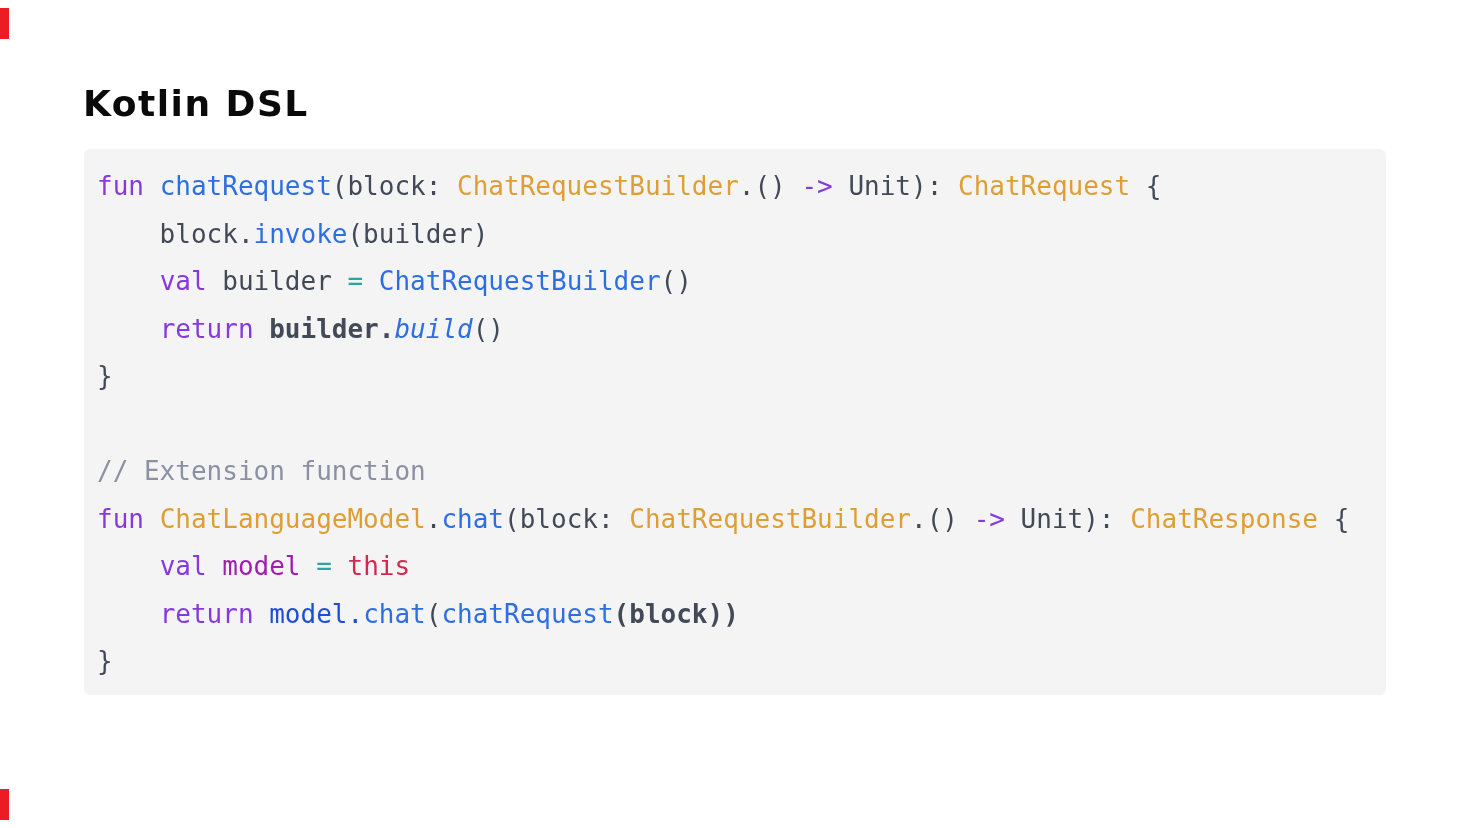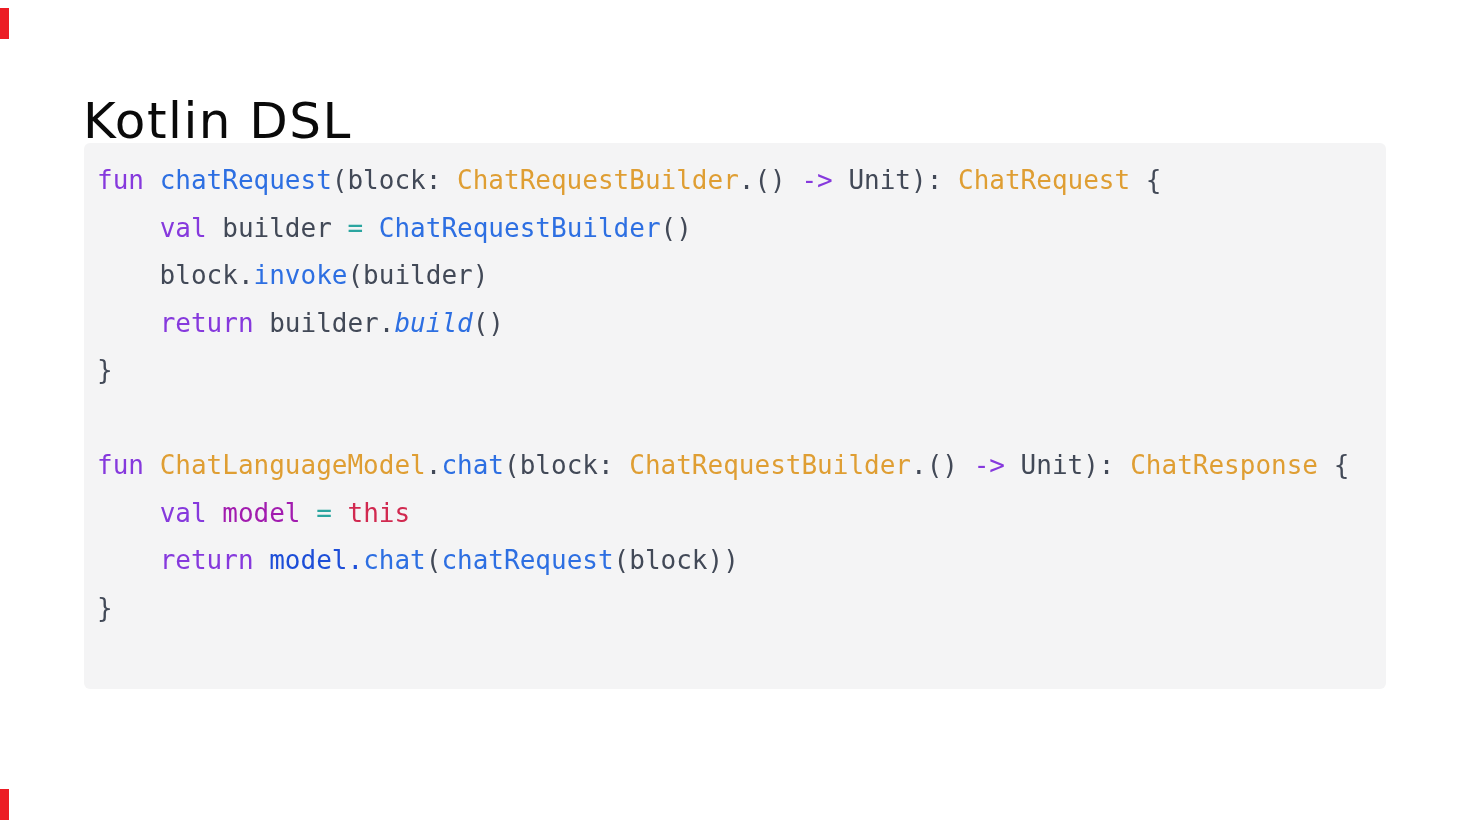--- a/index.html
+++ b/index.html
@@ -26,9 +26,9 @@
     position: absolute;
     left: 83px;
     top: 60px;
-    font-size: 50px;
+    font-size: 36px;
     line-height: 1.1;
-    font-weight: normal;
+    font-weight: bold;
     letter-spacing: 1.5px;
     color: #0a0a0a;
   }

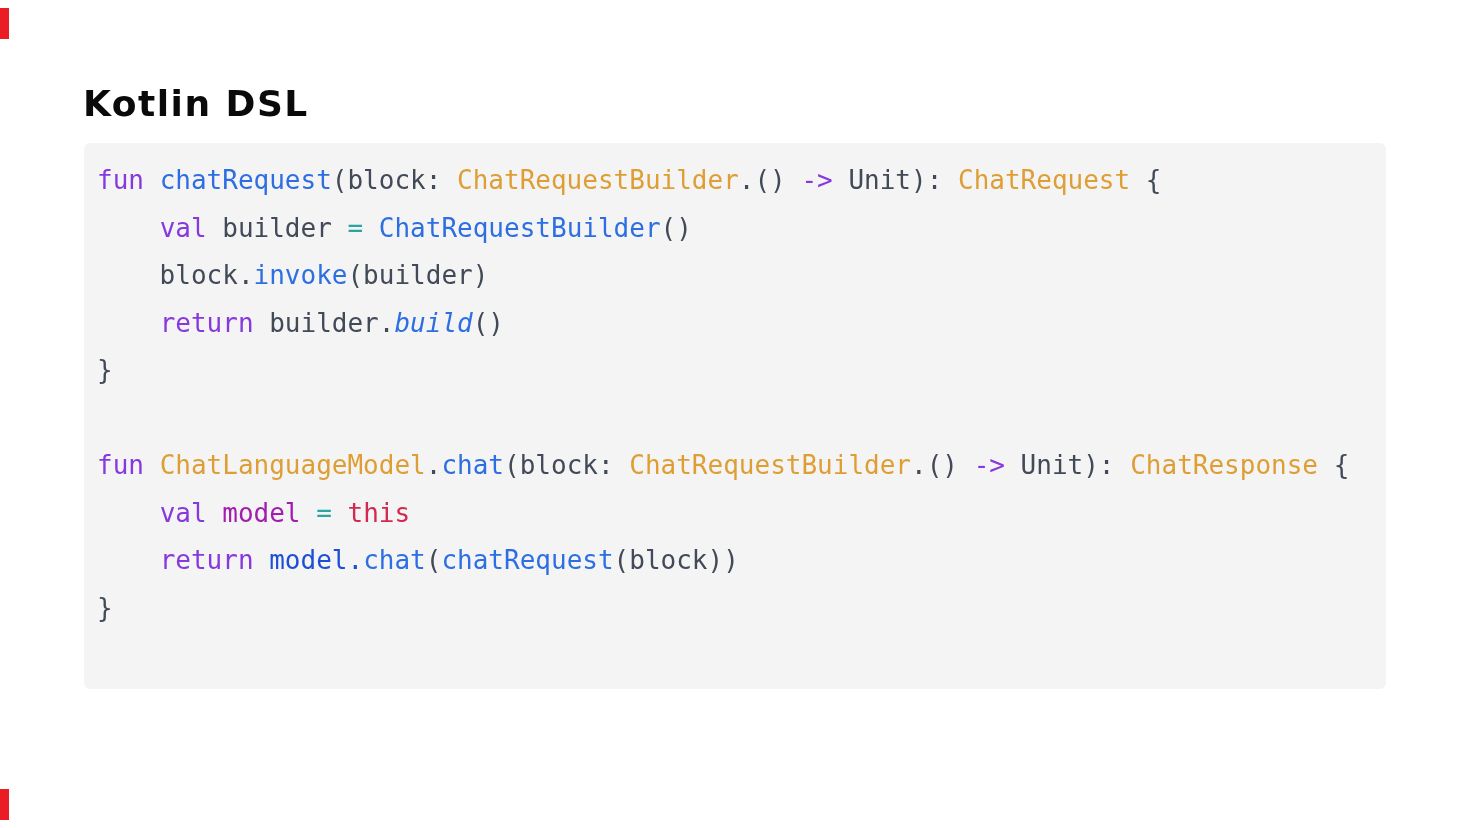--- a/index.html
+++ b/index.html
@@ -35,7 +35,7 @@
   .code-block {
     position: absolute;
     left: 84px;
-    top: 143px;
+    top: 149px;
     width: 1302px;
     height: 546px;
     box-sizing: border-box;

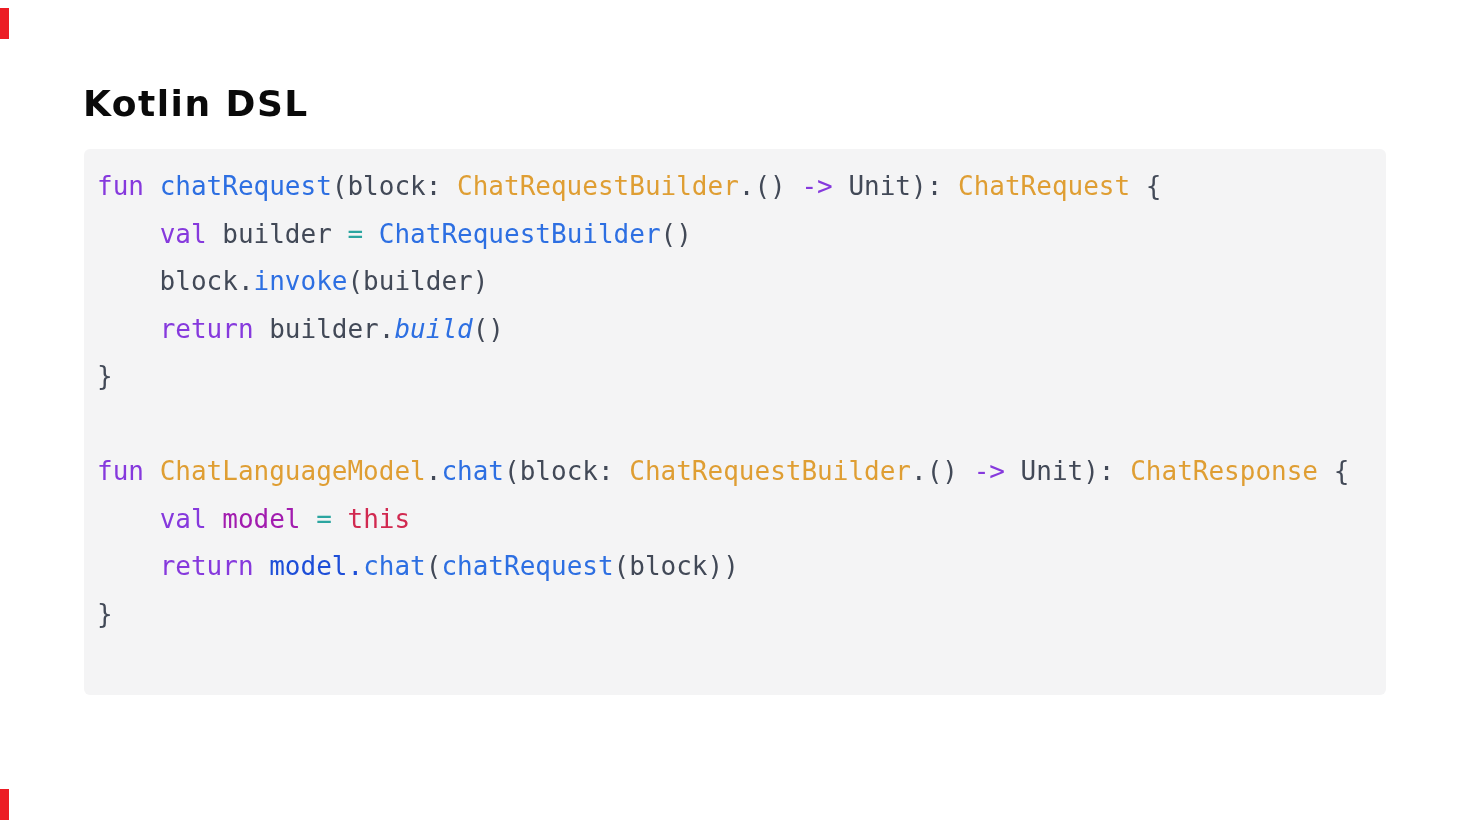--- a/index.html
+++ b/index.html
@@ -61,8 +61,8 @@
 <div class="code-block" style="background: rgb(244, 244, 245);">
   <div>
       <div class="code-line"><span style="color: rgb(134, 57, 221);">fun</span><span style="color: rgb(66, 73, 87);"> </span><span style="color: rgb(45, 111, 226);">chatRequest</span><span style="color: rgb(66, 73, 87);">(block: </span><span style="color: rgb(223, 158, 51);">ChatRequestBuilder</span><span style="color: rgb(66, 73, 87);">.() </span><span style="color: rgb(134, 57, 221);">-&gt;</span><span style="color: rgb(66, 73, 87);"> Unit): </span><span style="color: rgb(223, 158, 51);">ChatRequest</span><span style="color: rgb(66, 73, 87);"> {</span></div>
+      <div class="code-line"><span style="color: rgb(66, 73, 87);">    block.</span><span style="color: rgb(45, 111, 226);">invoke</span><span style="color: rgb(66, 73, 87);">(builder)</span></div>
       <div class="code-line"><span style="color: rgb(66, 73, 87);">    </span><span style="color: rgb(134, 57, 221);">val</span><span style="color: rgb(66, 73, 87);"> builder </span><span style="color: rgb(43, 165, 160);">=</span><span style="color: rgb(66, 73, 87);"> </span><span style="color: rgb(45, 111, 226);">ChatRequestBuilder</span><span style="color: rgb(66, 73, 87);">()</span></div>
-      <div class="code-line"><span style="color: rgb(66, 73, 87);">    block.</span><span style="color: rgb(45, 111, 226);">invoke</span><span style="color: rgb(66, 73, 87);">(builder)</span></div>
       <div class="code-line"><span style="color: rgb(66, 73, 87);">    </span><span style="color: rgb(134, 57, 221);">return</span><span style="color: rgb(66, 73, 87);"> builder.</span><span style="color: rgb(45, 111, 226); font-style: italic;">build</span><span style="color: rgb(66, 73, 87);">()</span></div>
       <div class="code-line"><span style="color: rgb(66, 73, 87);">}</span></div>
       <div class="code-line"> </div>

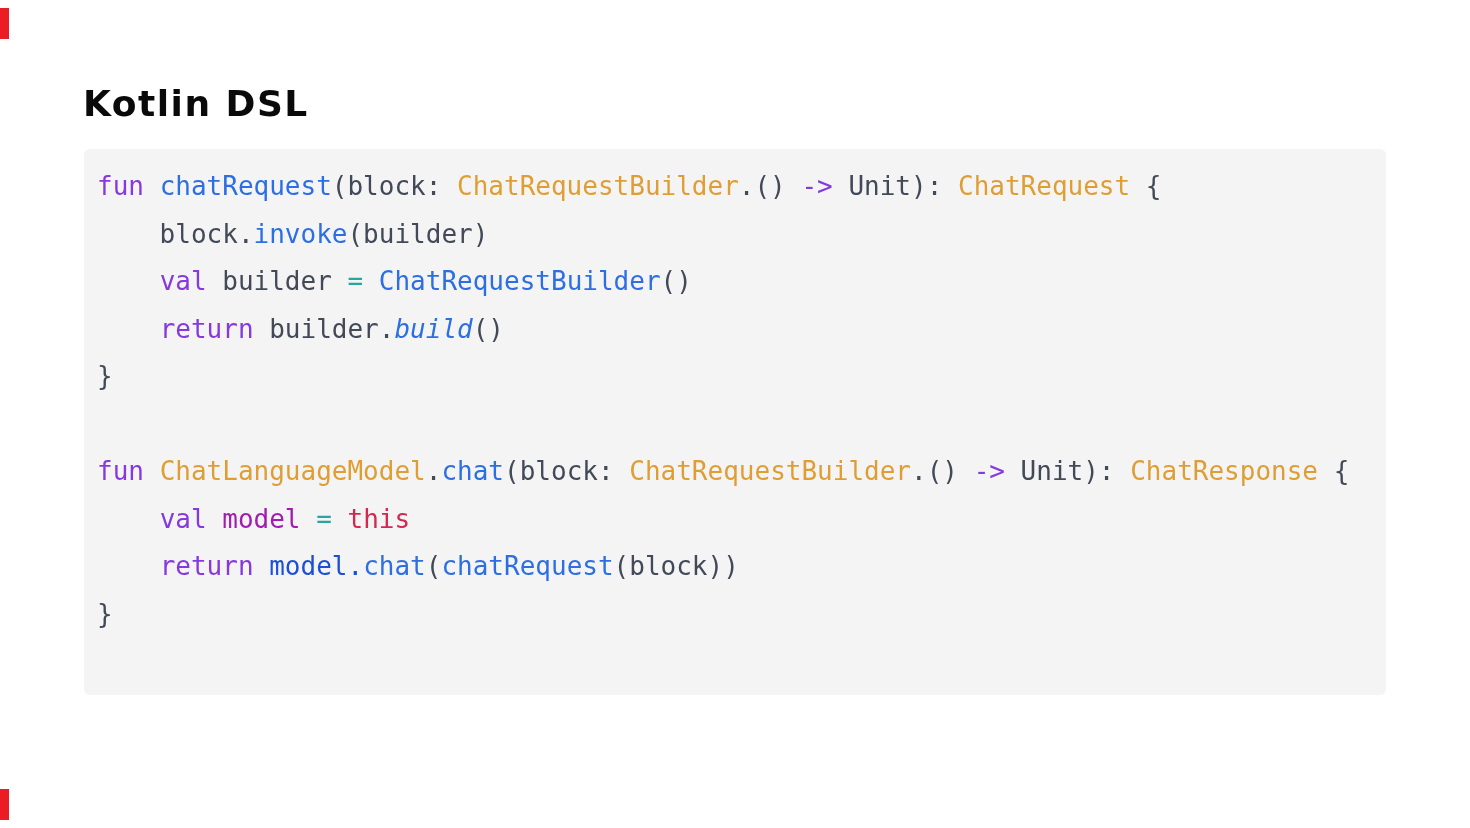--- a/index.html
+++ b/index.html
@@ -63,7 +63,7 @@
       <div class="code-line"><span style="color: rgb(134, 57, 221);">fun</span><span style="color: rgb(66, 73, 87);"> </span><span style="color: rgb(45, 111, 226);">chatRequest</span><span style="color: rgb(66, 73, 87);">(block: </span><span style="color: rgb(223, 158, 51);">ChatRequestBuilder</span><span style="color: rgb(66, 73, 87);">.() </span><span style="color: rgb(134, 57, 221);">-&gt;</span><span style="color: rgb(66, 73, 87);"> Unit): </span><span style="color: rgb(223, 158, 51);">ChatRequest</span><span style="color: rgb(66, 73, 87);"> {</span></div>
       <div class="code-line"><span style="color: rgb(66, 73, 87);">    block.</span><span style="color: rgb(45, 111, 226);">invoke</span><span style="color: rgb(66, 73, 87);">(builder)</span></div>
       <div class="code-line"><span style="color: rgb(66, 73, 87);">    </span><span style="color: rgb(134, 57, 221);">val</span><span style="color: rgb(66, 73, 87);"> builder </span><span style="color: rgb(43, 165, 160);">=</span><span style="color: rgb(66, 73, 87);"> </span><span style="color: rgb(45, 111, 226);">ChatRequestBuilder</span><span style="color: rgb(66, 73, 87);">()</span></div>
-      <div class="code-line"><span style="color: rgb(66, 73, 87);">    </span><span style="color: rgb(134, 57, 221);">return</span><span style="color: rgb(66, 73, 87);"> builder.</span><span style="color: rgb(45, 111, 226); font-style: italic;">build</span><span style="color: rgb(66, 73, 87);">()</span></div>
+      <div class="code-line"><span style="color: rgb(66, 73, 87);">    </span><span style="color: rgb(134, 57, 221);">return</span><span style="color: rgb(66, 73, 87); font-weight: bold;"> builder.</span><span style="color: rgb(45, 111, 226); font-style: italic;">build</span><span style="color: rgb(66, 73, 87);">()</span></div>
       <div class="code-line"><span style="color: rgb(66, 73, 87);">}</span></div>
       <div class="code-line"> </div>
       <div class="code-line"><span style="color: rgb(134, 57, 221);">fun</span><span style="color: rgb(66, 73, 87);"> </span><span style="color: rgb(223, 158, 51);">ChatLanguageModel</span><span style="color: rgb(66, 73, 87);">.</span><span style="color: rgb(45, 111, 226);">chat</span><span style="color: rgb(66, 73, 87);">(block: </span><span style="color: rgb(223, 158, 51);">ChatRequestBuilder</span><span style="color: rgb(66, 73, 87);">.() </span><span style="color: rgb(134, 57, 221);">-&gt;</span><span style="color: rgb(66, 73, 87);"> Unit): </span><span style="color: rgb(223, 158, 51);">ChatResponse</span><span style="color: rgb(66, 73, 87);"> {</span></div>

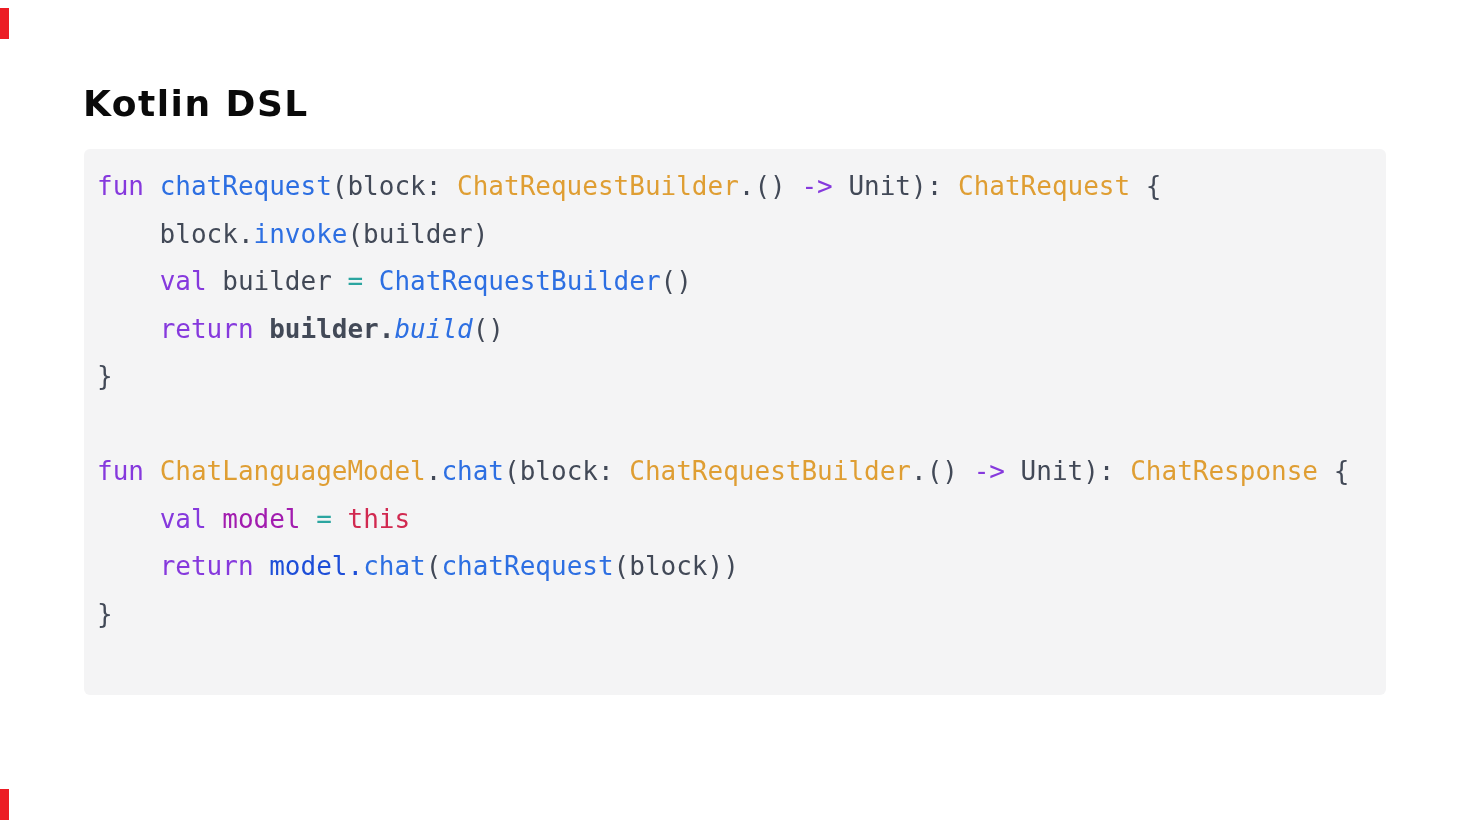--- a/index.html
+++ b/index.html
@@ -66,6 +66,7 @@
       <div class="code-line"><span style="color: rgb(66, 73, 87);">    </span><span style="color: rgb(134, 57, 221);">return</span><span style="color: rgb(66, 73, 87); font-weight: bold;"> builder.</span><span style="color: rgb(45, 111, 226); font-style: italic;">build</span><span style="color: rgb(66, 73, 87);">()</span></div>
       <div class="code-line"><span style="color: rgb(66, 73, 87);">}</span></div>
       <div class="code-line"> </div>
+      <div class="code-line"><span style="color: rgb(139, 144, 162);">// Extension function</span></div>
       <div class="code-line"><span style="color: rgb(134, 57, 221);">fun</span><span style="color: rgb(66, 73, 87);"> </span><span style="color: rgb(223, 158, 51);">ChatLanguageModel</span><span style="color: rgb(66, 73, 87);">.</span><span style="color: rgb(45, 111, 226);">chat</span><span style="color: rgb(66, 73, 87);">(block: </span><span style="color: rgb(223, 158, 51);">ChatRequestBuilder</span><span style="color: rgb(66, 73, 87);">.() </span><span style="color: rgb(134, 57, 221);">-&gt;</span><span style="color: rgb(66, 73, 87);"> Unit): </span><span style="color: rgb(223, 158, 51);">ChatResponse</span><span style="color: rgb(66, 73, 87);"> {</span></div>
       <div class="code-line"><span style="color: rgb(66, 73, 87);">    </span><span style="color: rgb(134, 57, 221);">val</span><span style="color: #a21caf;"> model </span><span style="color: rgb(43, 165, 160);">=</span><span style="color: rgb(66, 73, 87);"> </span><span style="color: rgb(209, 41, 80);">this</span></div>
       <div class="code-line"><span style="color: rgb(66, 73, 87);">    </span><span style="color: rgb(134, 57, 221);">return</span><span style="color: #1d4ed8;"> model.</span><span style="color: rgb(45, 111, 226);">chat</span><span style="color: rgb(66, 73, 87);">(</span><span style="color: rgb(45, 111, 226);">chatRequest</span><span style="color: rgb(66, 73, 87);">(block))</span></div>

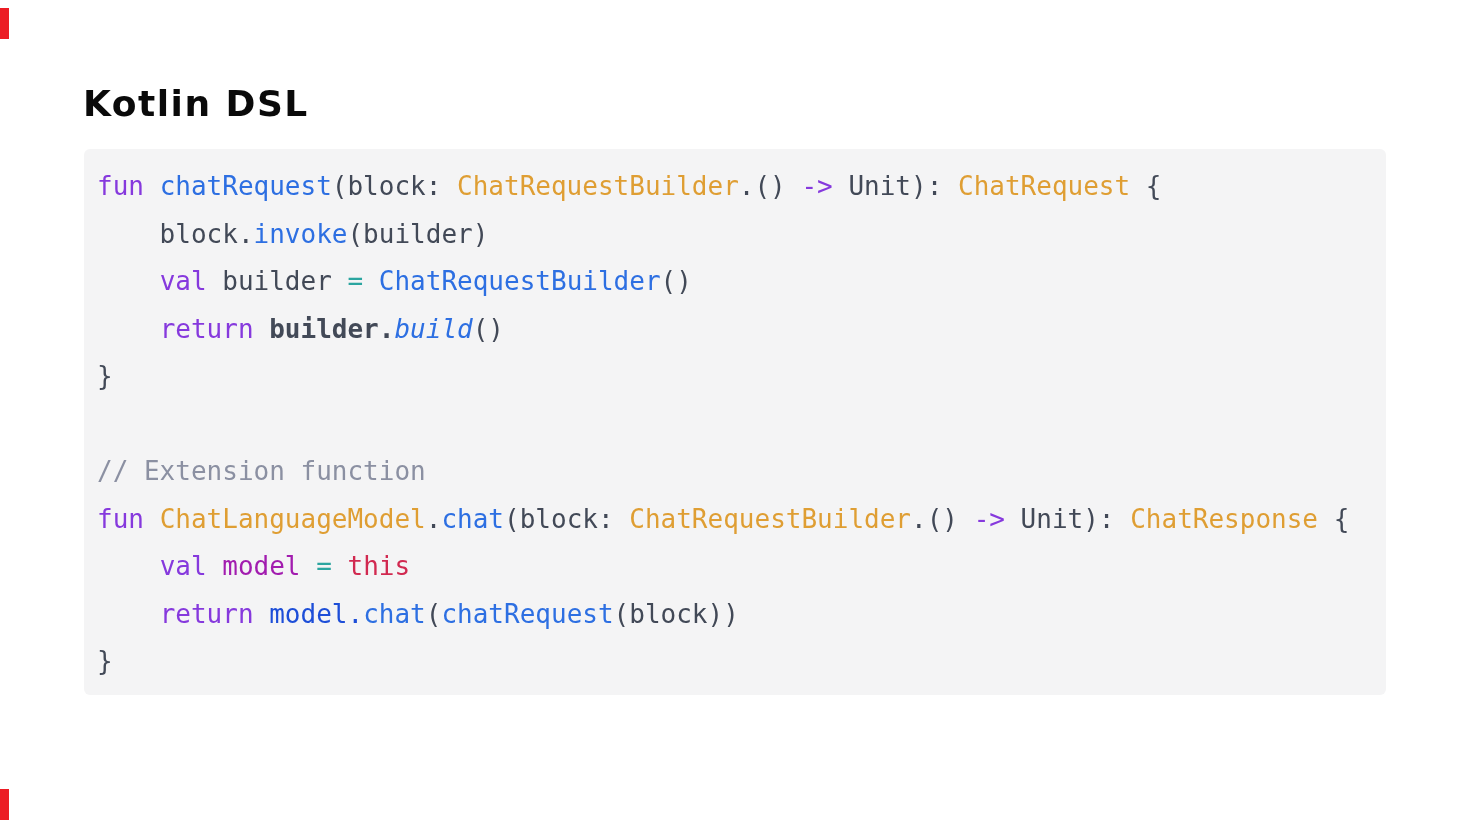--- a/index.html
+++ b/index.html
@@ -69,7 +69,7 @@
       <div class="code-line"><span style="color: rgb(139, 144, 162);">// Extension function</span></div>
       <div class="code-line"><span style="color: rgb(134, 57, 221);">fun</span><span style="color: rgb(66, 73, 87);"> </span><span style="color: rgb(223, 158, 51);">ChatLanguageModel</span><span style="color: rgb(66, 73, 87);">.</span><span style="color: rgb(45, 111, 226);">chat</span><span style="color: rgb(66, 73, 87);">(block: </span><span style="color: rgb(223, 158, 51);">ChatRequestBuilder</span><span style="color: rgb(66, 73, 87);">.() </span><span style="color: rgb(134, 57, 221);">-&gt;</span><span style="color: rgb(66, 73, 87);"> Unit): </span><span style="color: rgb(223, 158, 51);">ChatResponse</span><span style="color: rgb(66, 73, 87);"> {</span></div>
       <div class="code-line"><span style="color: rgb(66, 73, 87);">    </span><span style="color: rgb(134, 57, 221);">val</span><span style="color: #a21caf;"> model </span><span style="color: rgb(43, 165, 160);">=</span><span style="color: rgb(66, 73, 87);"> </span><span style="color: rgb(209, 41, 80);">this</span></div>
-      <div class="code-line"><span style="color: rgb(66, 73, 87);">    </span><span style="color: rgb(134, 57, 221);">return</span><span style="color: #1d4ed8;"> model.</span><span style="color: rgb(45, 111, 226);">chat</span><span style="color: rgb(66, 73, 87);">(</span><span style="color: rgb(45, 111, 226);">chatRequest</span><span style="color: rgb(66, 73, 87);">(block))</span></div>
+      <div class="code-line"><span style="color: rgb(66, 73, 87);">    </span><span style="color: rgb(134, 57, 221);">return</span><span style="color: #1d4ed8;"> model.</span><span style="color: rgb(45, 111, 226);">chat</span><span style="color: rgb(66, 73, 87);">(</span><span style="color: rgb(45, 111, 226);">chatRequest</span><span style="color: rgb(66, 73, 87); font-weight: bold;">(block))</span></div>
       <div class="code-line"><span style="color: rgb(66, 73, 87);">}</span></div>
     </div>
 </div>

